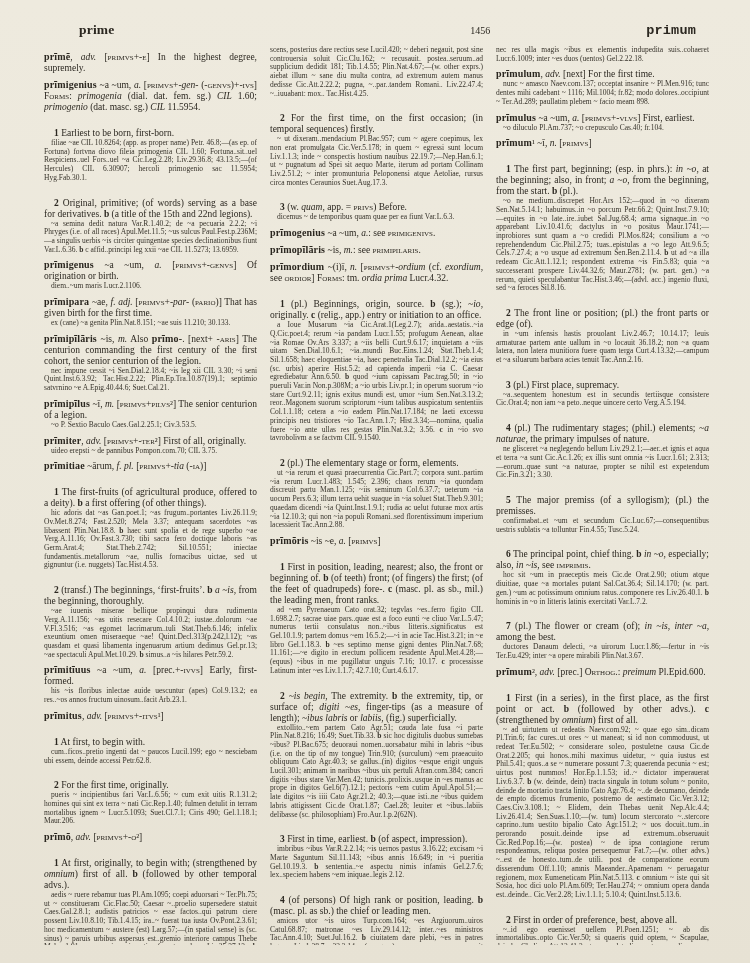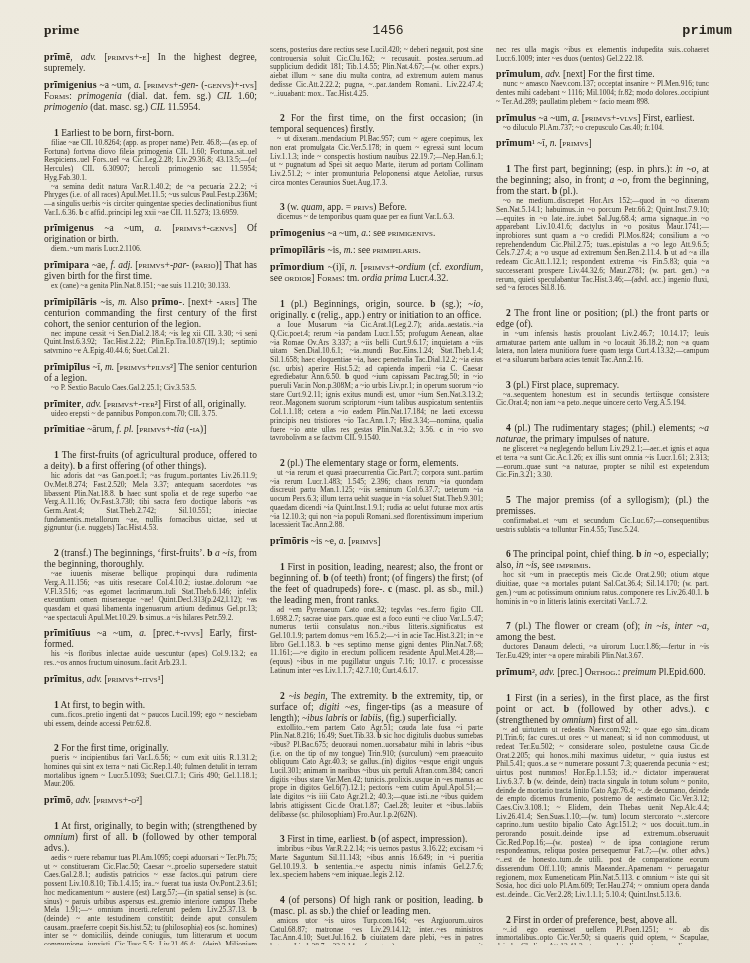--- a/index.html
+++ b/index.html
@@ -12,7 +12,8 @@
   .page{width:750px;height:963px;box-sizing:border-box;}
   .header{
     display:flex;align-items:baseline;
-    padding:22px 18px 4px 44px;
+    padding:22px 54px 4px 44px;
+    margin-left:35px;
   }
   .header .hleft,.header .hright{flex:1;font-weight:bold;font-size:13.5px;letter-spacing:.2px;}
   .header .hcent{flex:1;text-align:center;font-size:13px;font-family:Liberation Mono, monospace;}

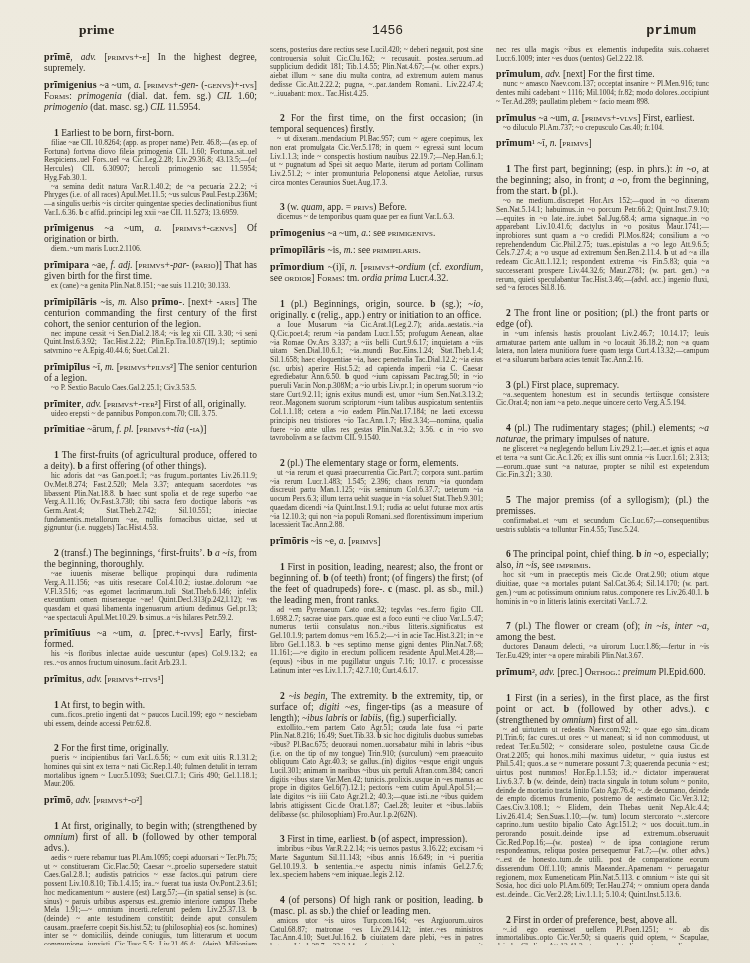--- a/index.html
+++ b/index.html
@@ -16,7 +16,7 @@
     margin-left:35px;
   }
   .header .hleft,.header .hright{flex:1;font-weight:bold;font-size:13.5px;letter-spacing:.2px;}
-  .header .hcent{flex:1;text-align:center;font-size:13px;font-family:Liberation Mono, monospace;}
+  .header .hcent{flex:1;text-align:right;font-size:10px;}
   .header .hright{text-align:right;font-family:Liberation Mono, monospace;}
   .columns{
     display:flex;gap:13px;

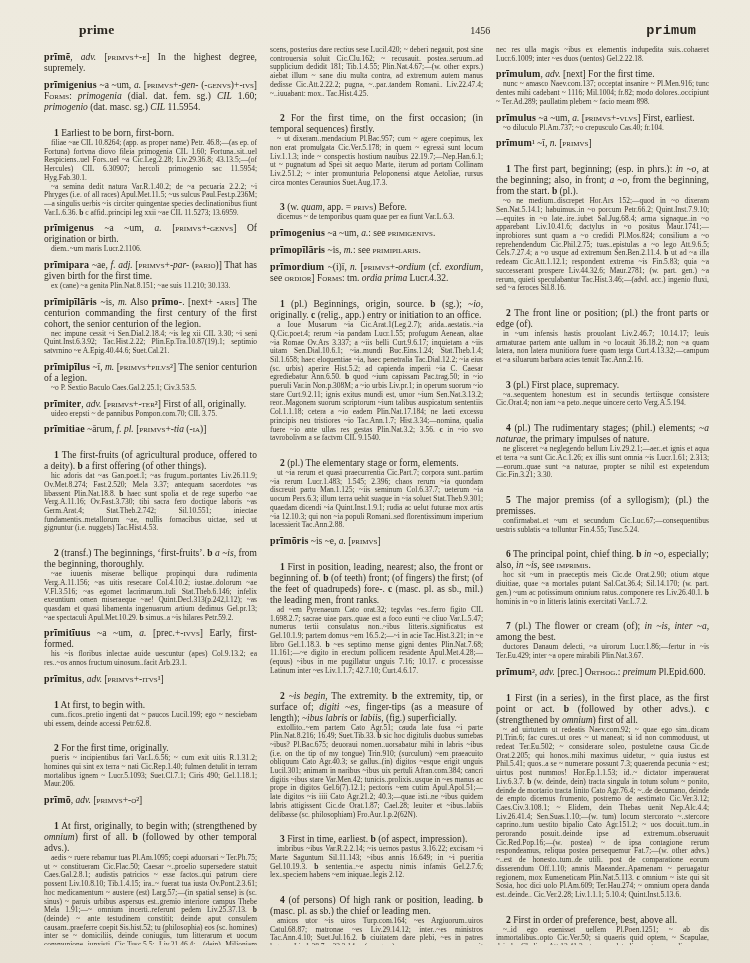--- a/index.html
+++ b/index.html
@@ -50,6 +50,7 @@
         <p class="entry"><span class="hw">prīmigenius</span> ~a ~um, <i>a.</i> [<span class="sc">primvs</span>+-<i>gen-</i> (-<span class="sc">genvs</span>)+-<span class="sc">ivs</span>] <span class="sc">Forms</span>: <i>primogenia</i> (dial. dat. fem. sg.) <i>CIL</i> 1.60; <i>primogenio</i> (dat. masc. sg.) <i>CIL</i> 11.5954.</p>
         <p class="sense"><span class="sn">1</span> Earliest to be born, first-born.</p>
         <p class="quote">filiae ~ae CIL 10.8264; (app. as proper name) Petr. 46.8;—(as ep. of Fortuna) fortvna diovo fileia primogenia CIL 1.60; Fortuna..sit..uel Respiciens..uel Fors..uel ~a Cic.Leg.2.28; Liv.29.36.8; 43.13.5;—(of Hercules) CIL 6.30907; hercoli primogenio sac 11.5954; Hyg.Fab.30.1.</p>
+        <p class="sense"><span class="sn">2</span> Original, primitive; (of words) serving as a base for derivatives. <span class="sn">b</span> (a title of the 15th and 22nd legions).</p>
         <p class="quote">~a semina dedit natura Var.R.1.40.2; de ~a pecuaria 2.2.2; ~i Phryges (i.e. of all races) Apul.Met.11.5; ~us sulcus Paul.Fest.p.236M;—a singulis uerbis ~is circiter quingentae species declinationibus fiunt Var.L.6.36. <span class="sn">b</span> c affid..principi leg xxii ~ae CIL 11.5273; 13.6959.</p>
         <p class="entry"><span class="hw">prīmigenus</span> ~a ~um, <i>a.</i> [<span class="sc">primvs</span>+-<span class="sc">genvs</span>] Of origination or birth.</p>
         <p class="quote">diem..~um maris Lucr.2.1106.</p>

